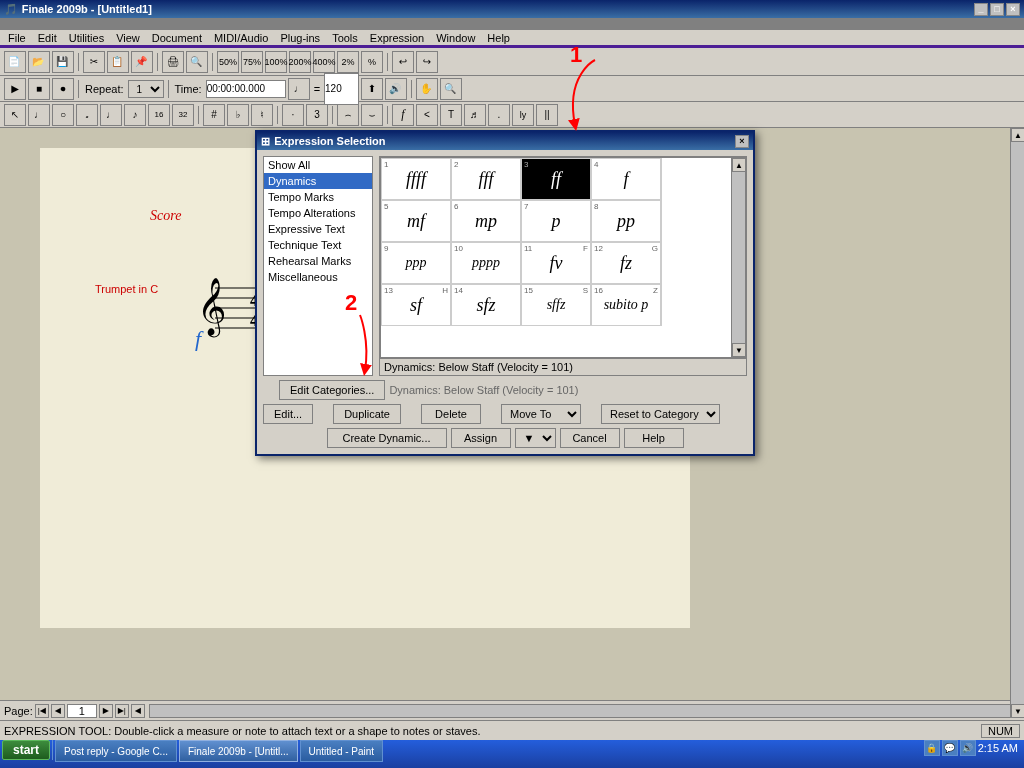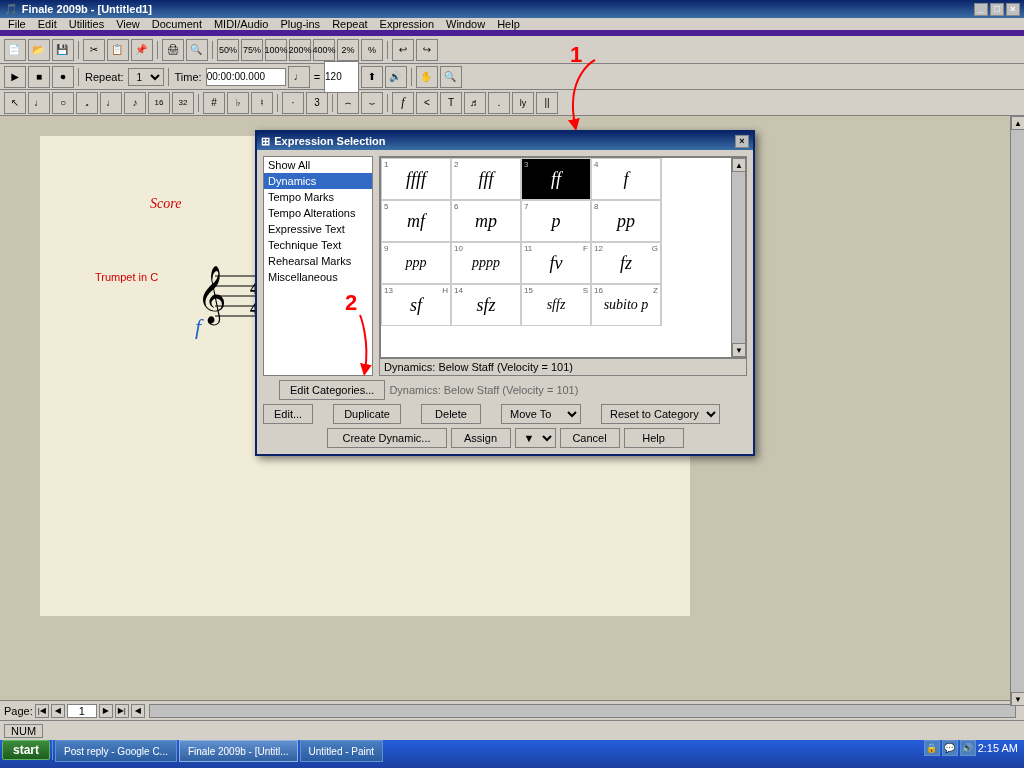--- a/index.html
+++ b/index.html
@@ -44,8 +44,9 @@
       display: flex;
       align-items: center;
       padding: 0 2px;
-      border-bottom: 6px solid #4c1d95;
-      font-size: 11px;
+      border-bottom: 3px solid #4c1d95;
+      font-size: 11px;
+      margin-top: 12px;
     }
     .menu-item {
       padding: 1px 6px;

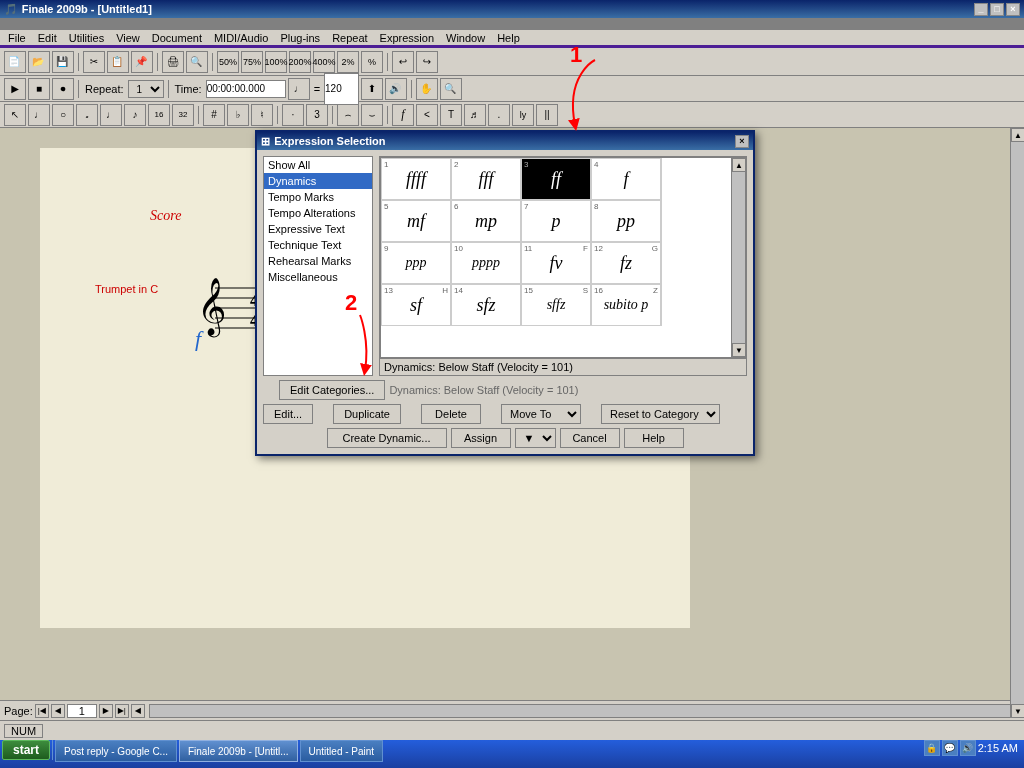--- a/index.html
+++ b/index.html
@@ -466,7 +466,7 @@
   <span class="menu-item">Document</span>
   <span class="menu-item">MIDI/Audio</span>
   <span class="menu-item">Plug-ins</span>
-  <span class="menu-item">Repeat</span>
+  <span class="menu-item">Tools</span>
   <span class="menu-item">Expression</span>
   <span class="menu-item">Window</span>
   <span class="menu-item">Help</span>

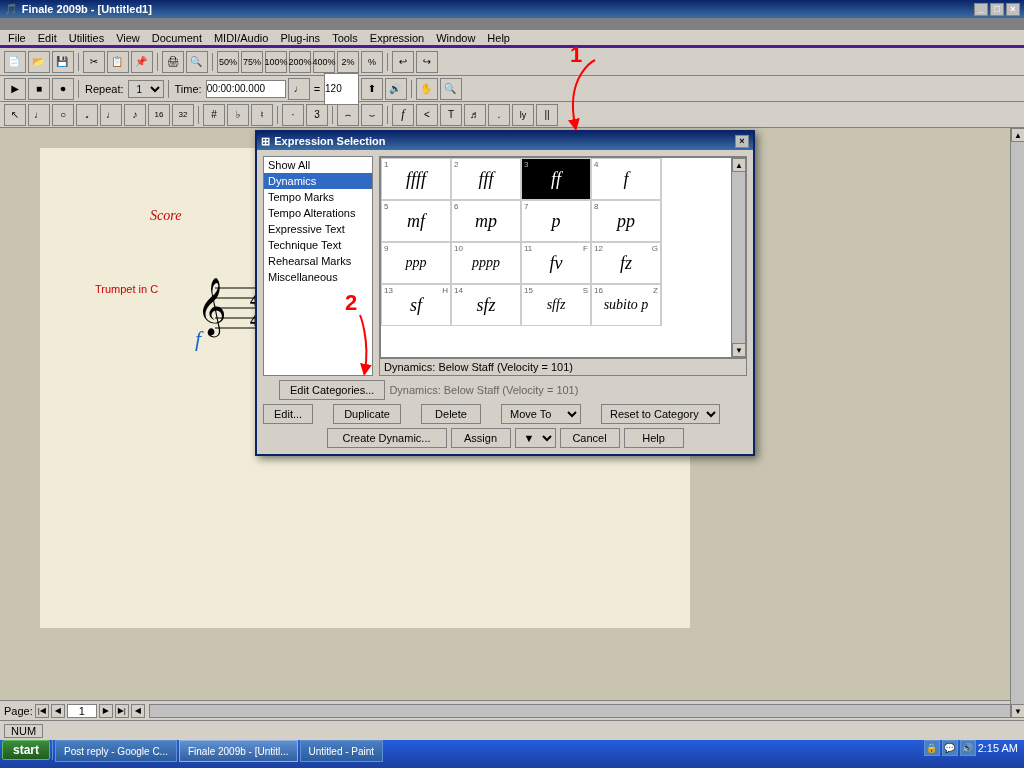--- a/index.html
+++ b/index.html
@@ -773,6 +773,7 @@
 </div>
 
 <div id="status-bar" style="position:fixed; bottom:28px; left:0; right:0; height:20px; background:#d4d0c8; border-top:1px solid #808080; display:flex; align-items:center; padding:0 4px; font-size:11px; justify-content:space-between;">
+  <span>EXPRESSION TOOL: Double-click a measure or note to attach text or a shape to notes or staves.</span>
   <span style="background:#d4d0c8; border:1px solid #808080; padding:0 6px;">NUM</span>
 </div>
 

